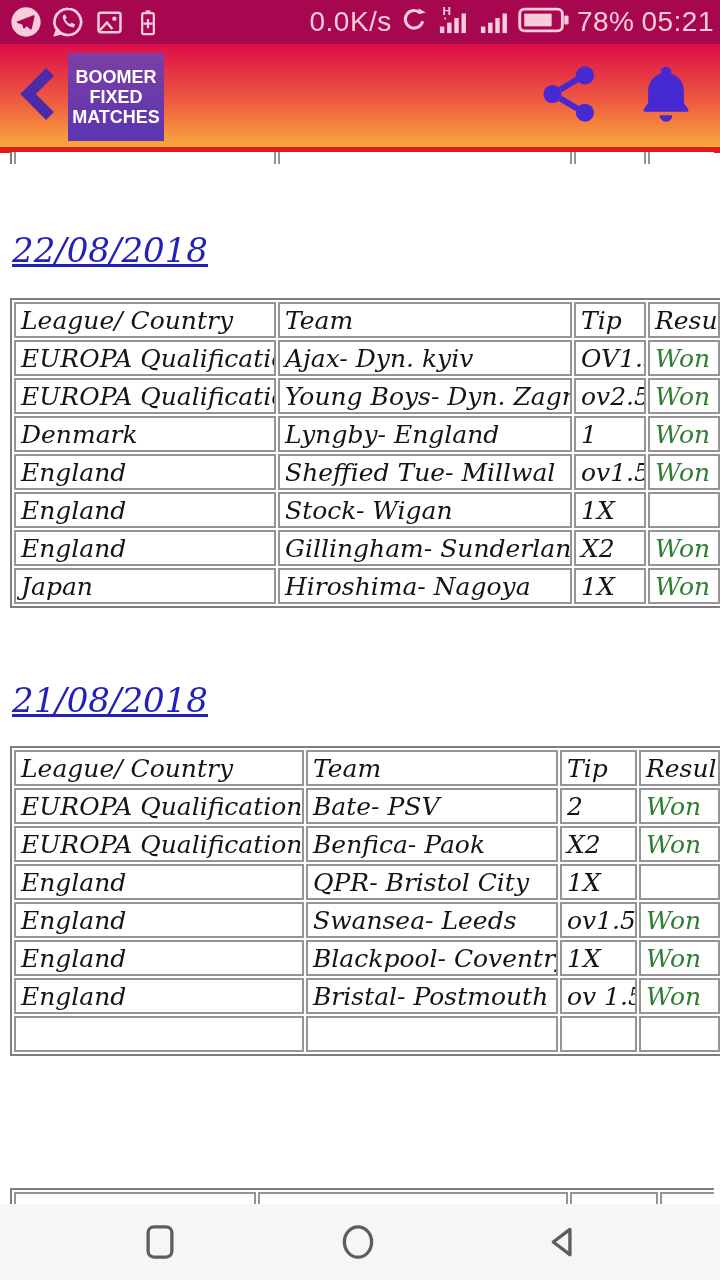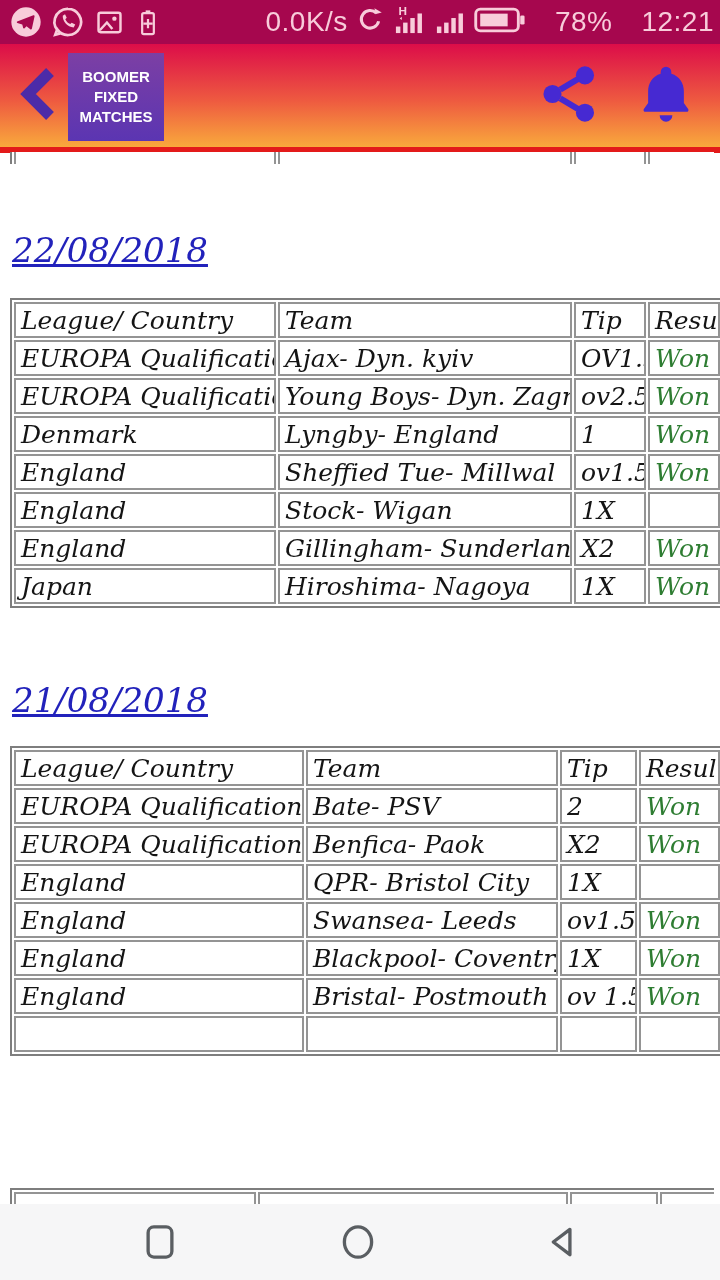--- a/index.html
+++ b/index.html
@@ -17,7 +17,7 @@
   .status-left{display:flex;align-items:center;gap:9px;padding-left:10px;}
   .status-left svg{display:block;}
   .status-right{display:flex;align-items:center;gap:7px;margin-left:auto;padding-right:6px;}
-  .status-text{font-size:28px;line-height:44px;color:#F8CCDA;letter-spacing:0.5px;margin-left:22px;}
+  .status-text{font-size:28px;line-height:44px;color:#F8CCDA;letter-spacing:0.5px;}
   
   .app-header{
     position:absolute;top:44px;left:0;width:720px;height:103px;

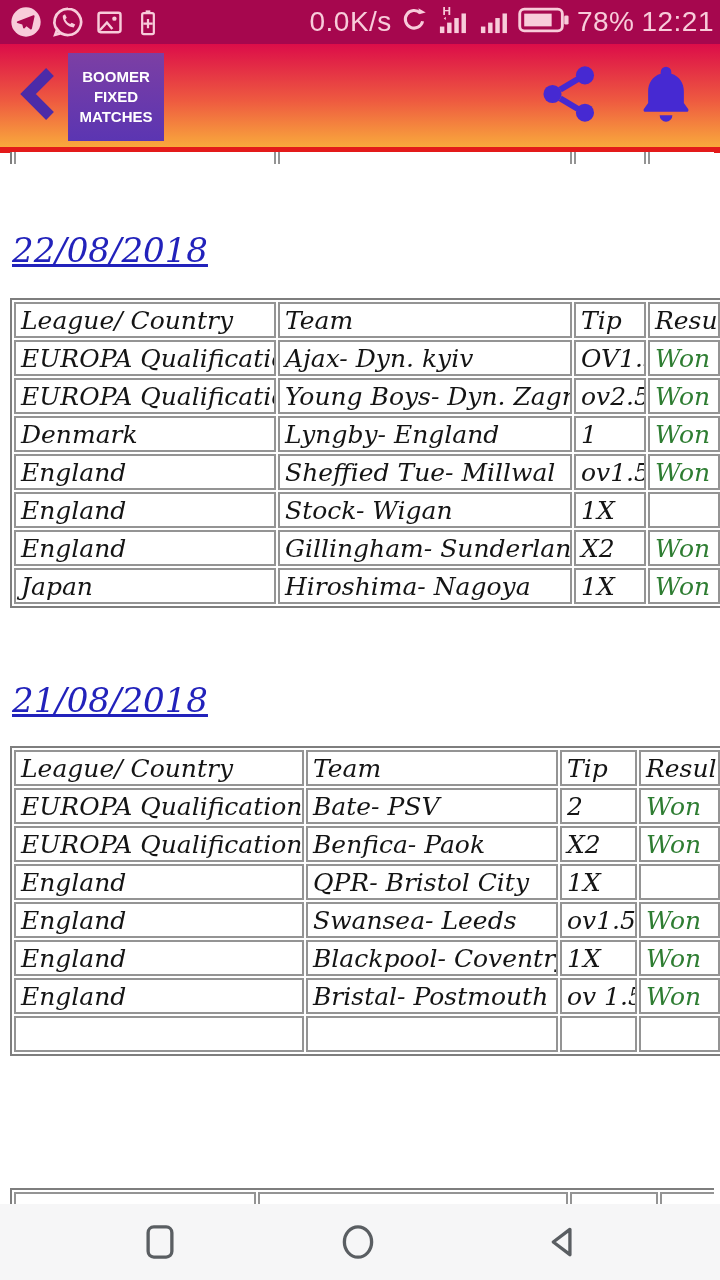--- a/index.html
+++ b/index.html
@@ -144,7 +144,7 @@
           </svg>
       </span>
       <span class="status-text">78%</span>
-      <span class="status-text">12:21</span>
+      <span class="status-text">05:21</span>
     </div>
   </div>
 

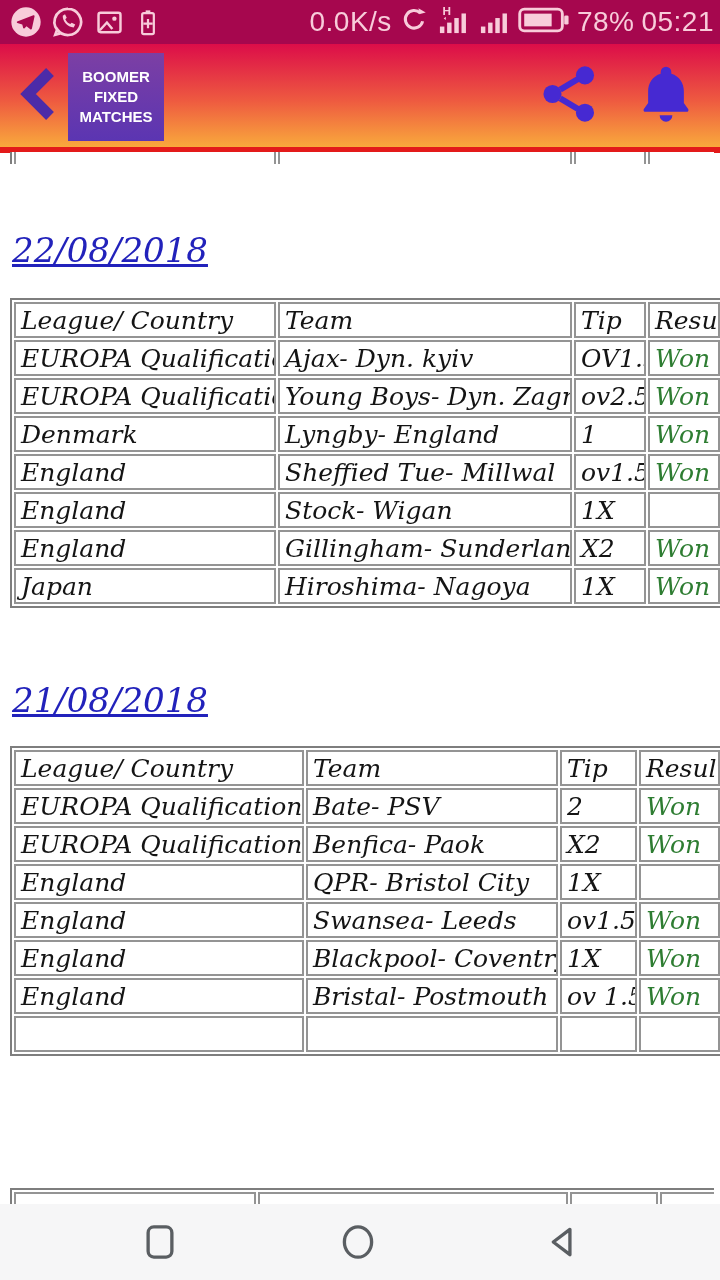--- a/index.html
+++ b/index.html
@@ -29,7 +29,7 @@
     margin-left:8px;width:96px;height:88px;margin-top:2px;
     background:linear-gradient(#7C3FA4,#5B35B2);
     display:flex;flex-direction:column;align-items:center;justify-content:center;
-    color:#ffffff;font-weight:bold;font-size:15px;line-height:20px;text-align:center;
+    color:#ffffff;font-weight:bold;font-size:18px;line-height:20px;text-align:center;
   }
   .header-actions{margin-left:auto;display:flex;align-items:center;gap:32px;padding-right:22px;}
   .icon-btn{background:none;border:none;padding:0;cursor:pointer;display:block;}

